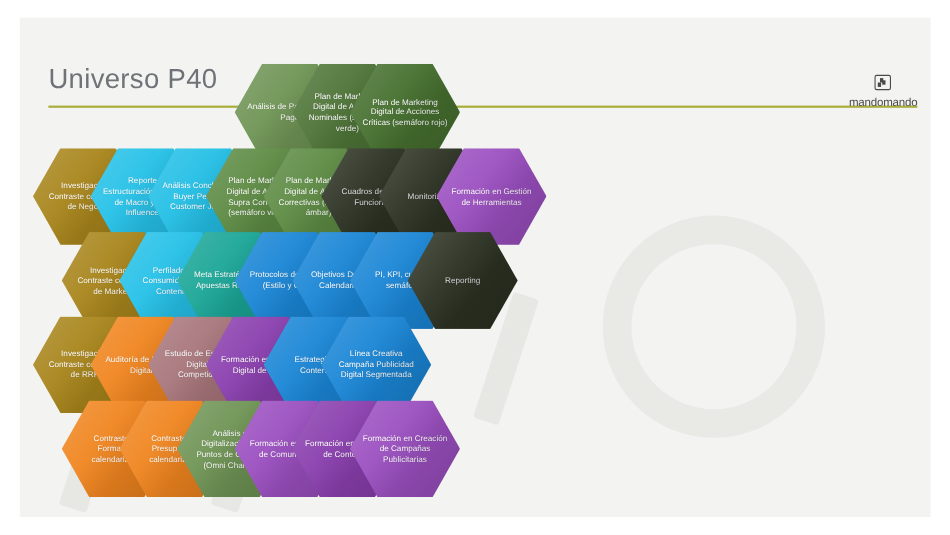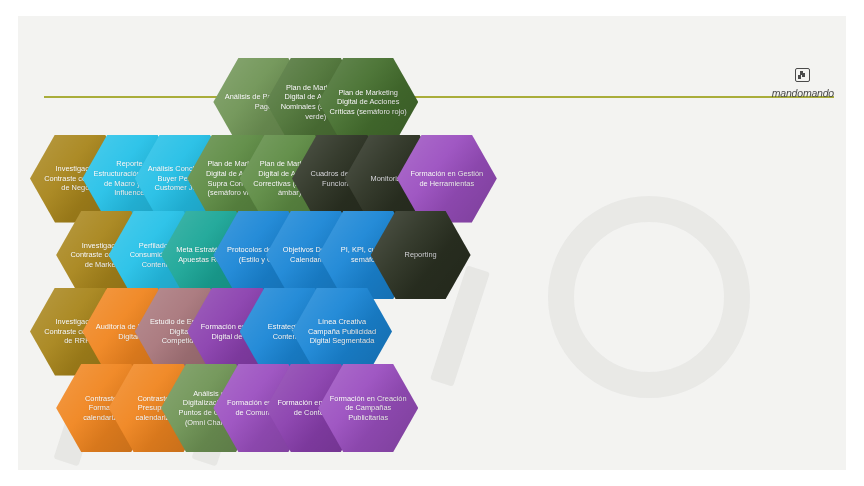--- a/index.html
+++ b/index.html
@@ -58,6 +58,7 @@
       <div class="wm bar" style="left:430px;top:250px;width:24px;height:120px;transform:rotate(18deg);"></div>
     </div>
 
+    <div id="title">Universo P40</div>
     <div id="rule" style="background: rgb(169, 173, 58);"></div>
     <div id="logo">
       <span class="mark"></span>

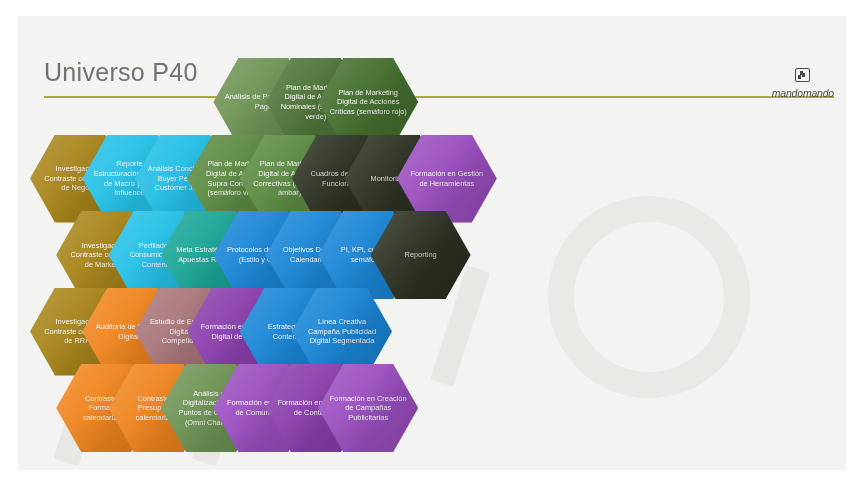--- a/index.html
+++ b/index.html
@@ -27,7 +27,7 @@
               border:1.3px solid #4a4a4a;border-radius:2px;position:relative;}
   #logo .mark::after{content:"";position:absolute;left:2px;bottom:2px;width:3px;height:4px;
               background:#4a4a4a;box-shadow:4px -2px 0 0 #4a4a4a, 2px -4px 0 0 #4a4a4a;}
-  #logo .word{font-size:10.5px;letter-spacing:-.2px;font-style:italic;}
+  #logo .word{font-size:10.5px;letter-spacing:-.2px;}
 
   
   .hex{position:absolute;width:100px;height:88px;

